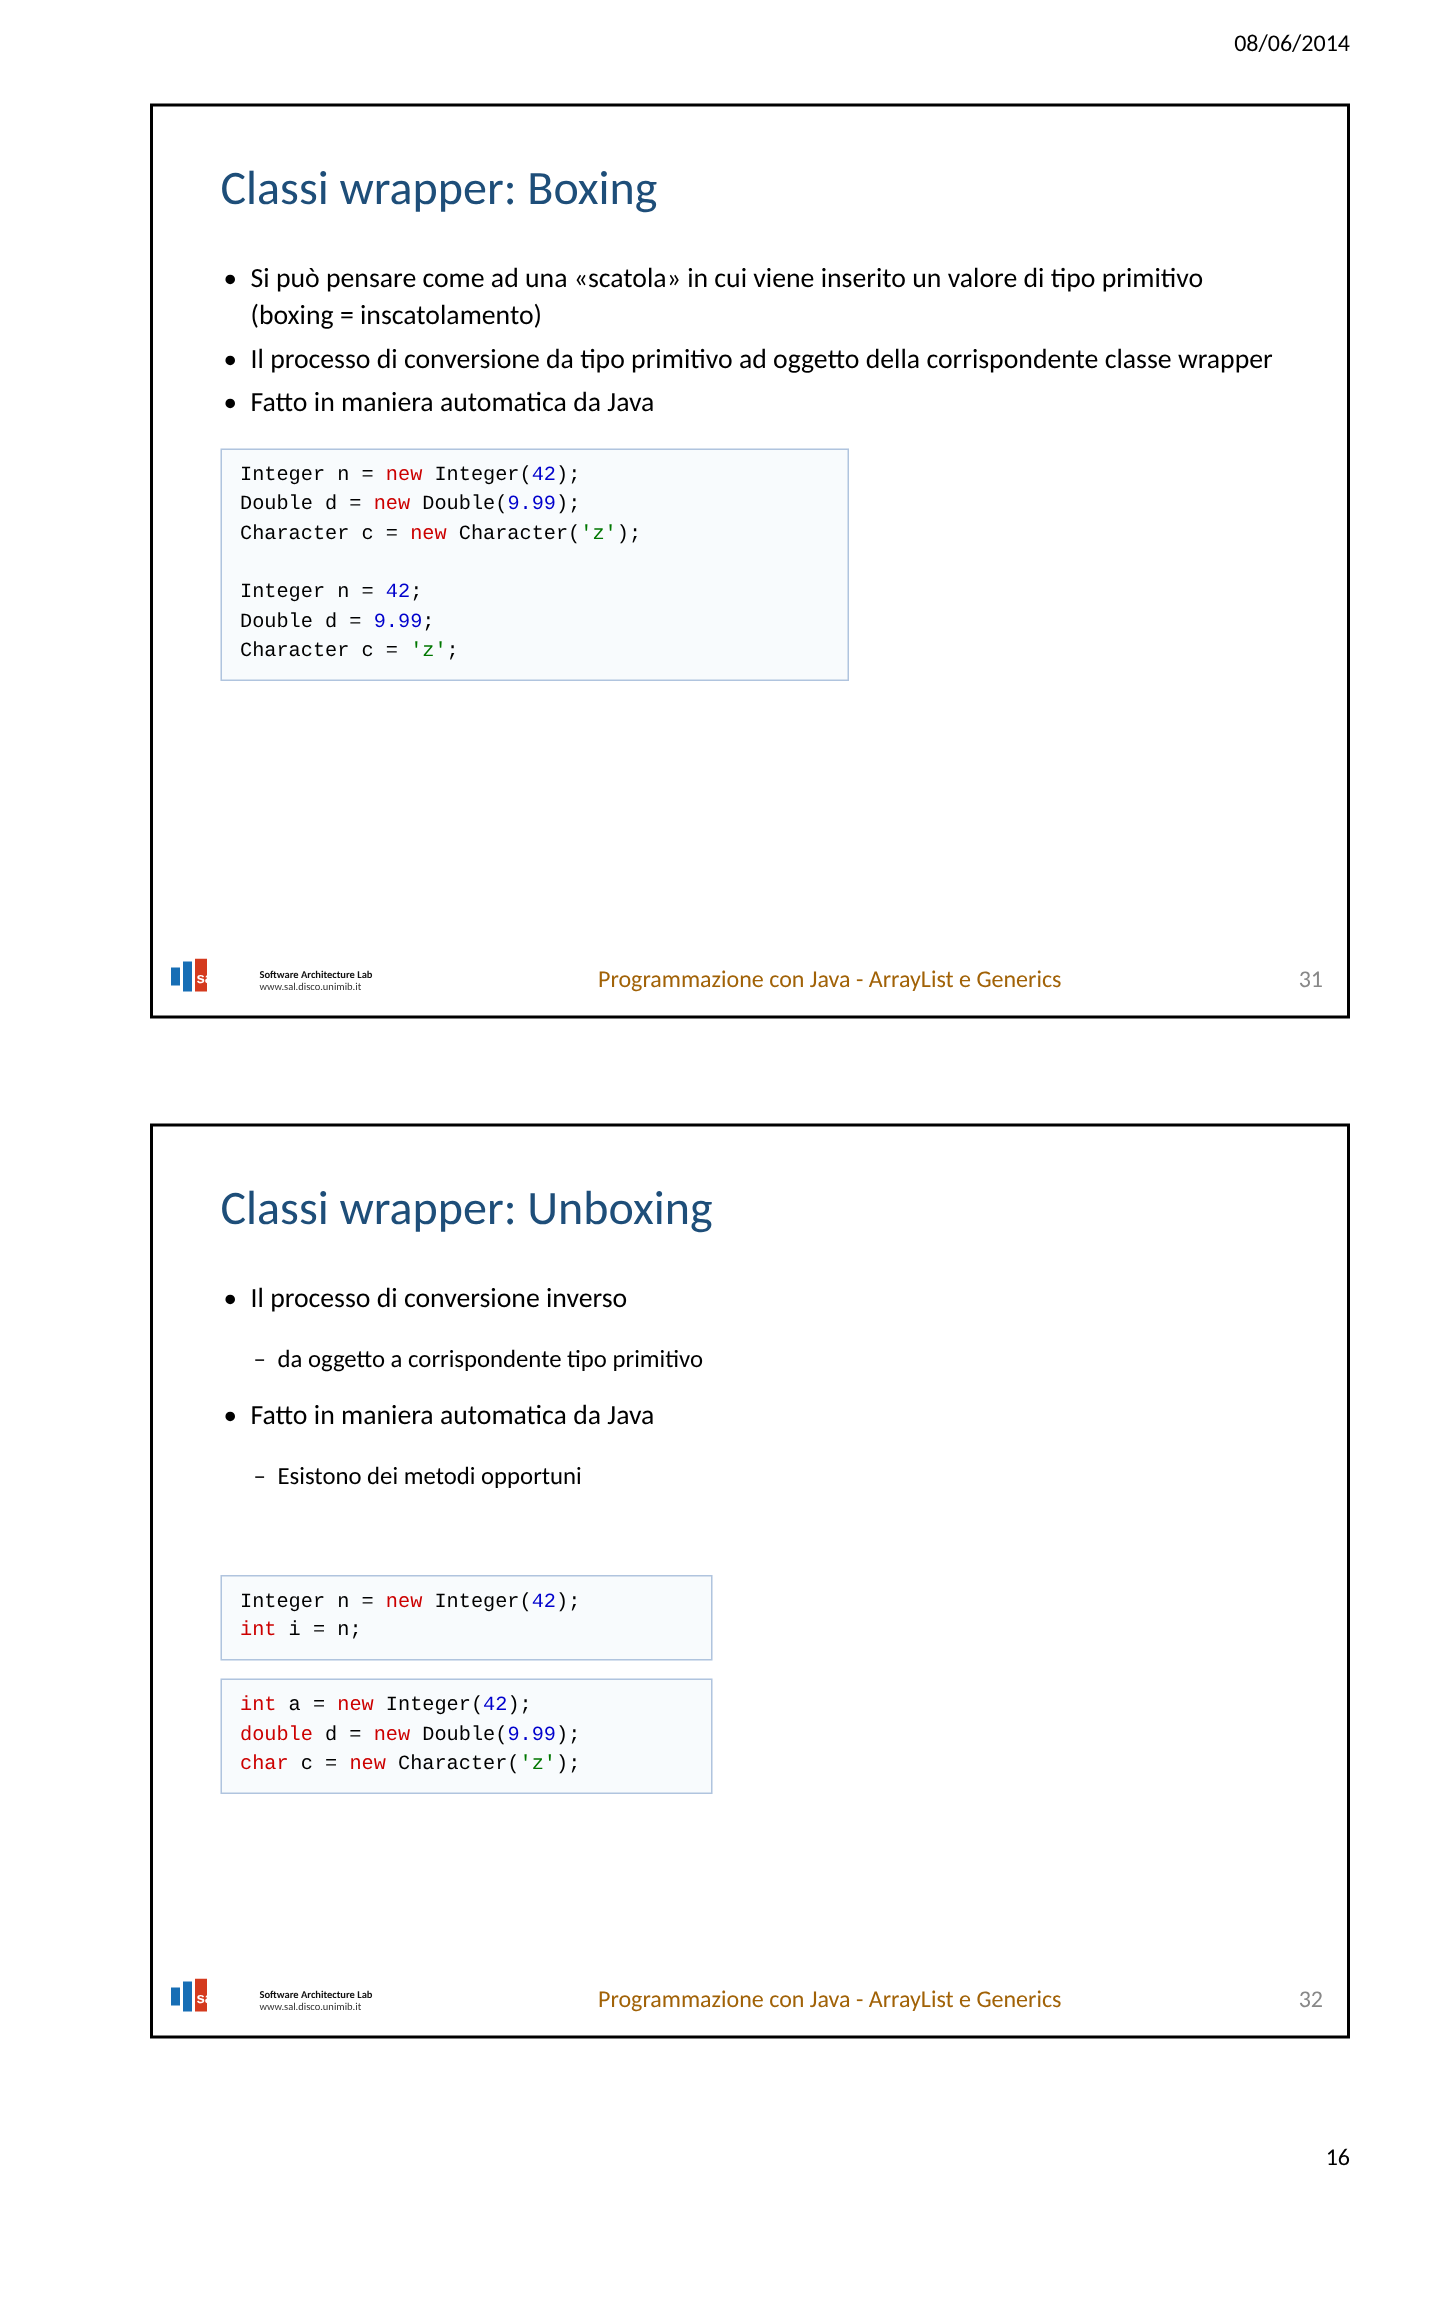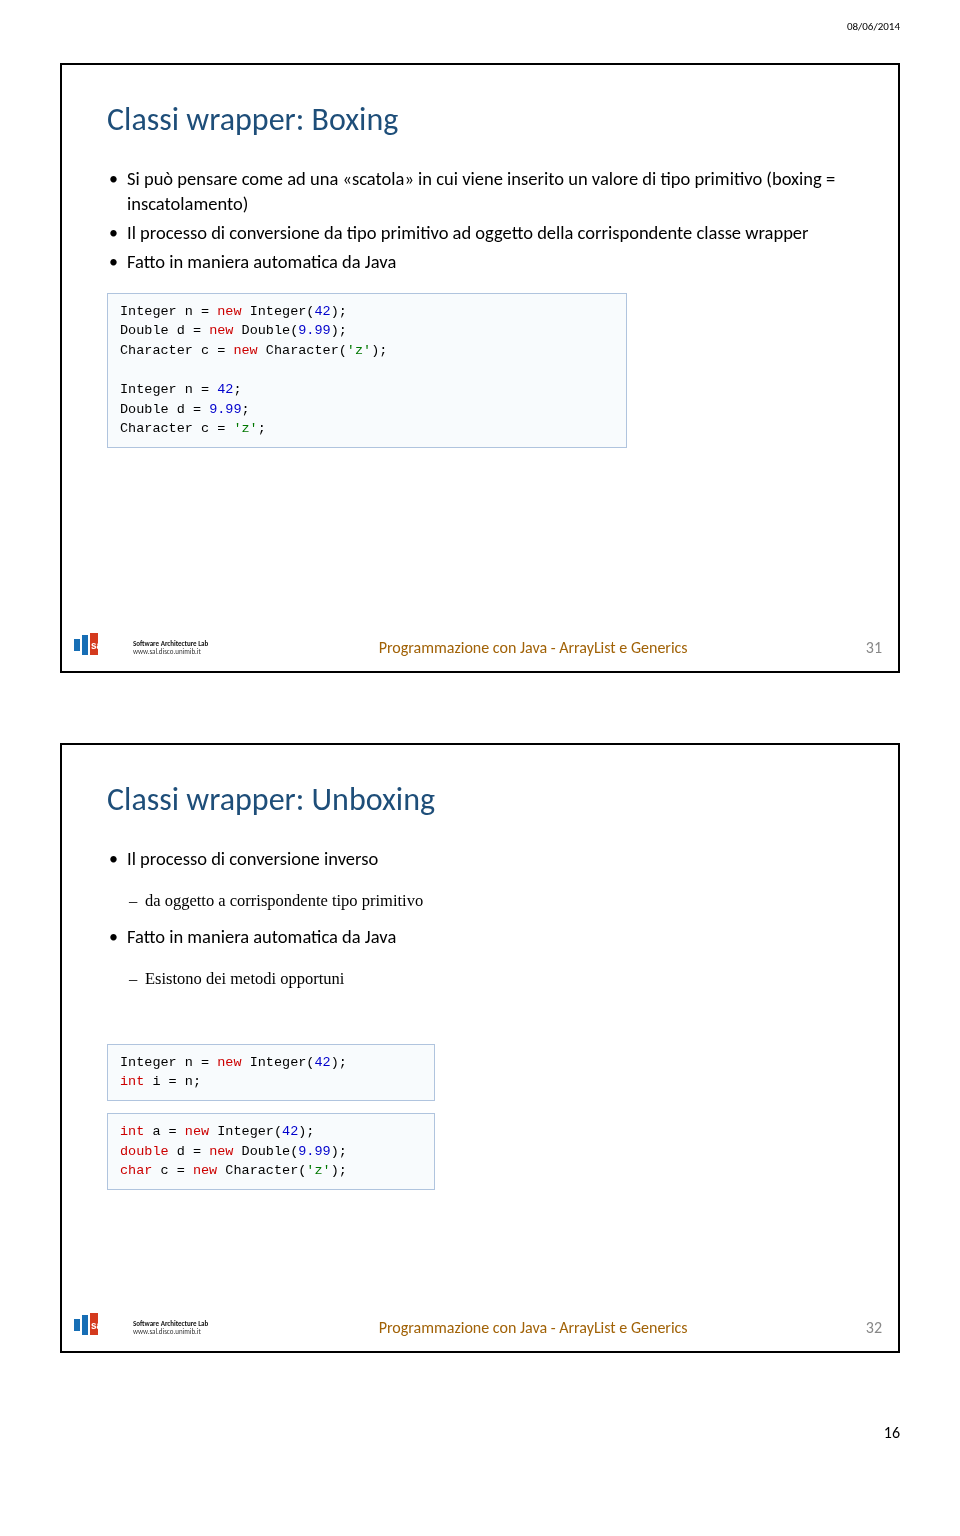--- a/index.html
+++ b/index.html
@@ -12,7 +12,7 @@
   }
   .page-date {
     text-align: right;
-    font-size: 11px;
+    font-size: 16px;
     color: #000;
     margin-bottom: 30px;
   }

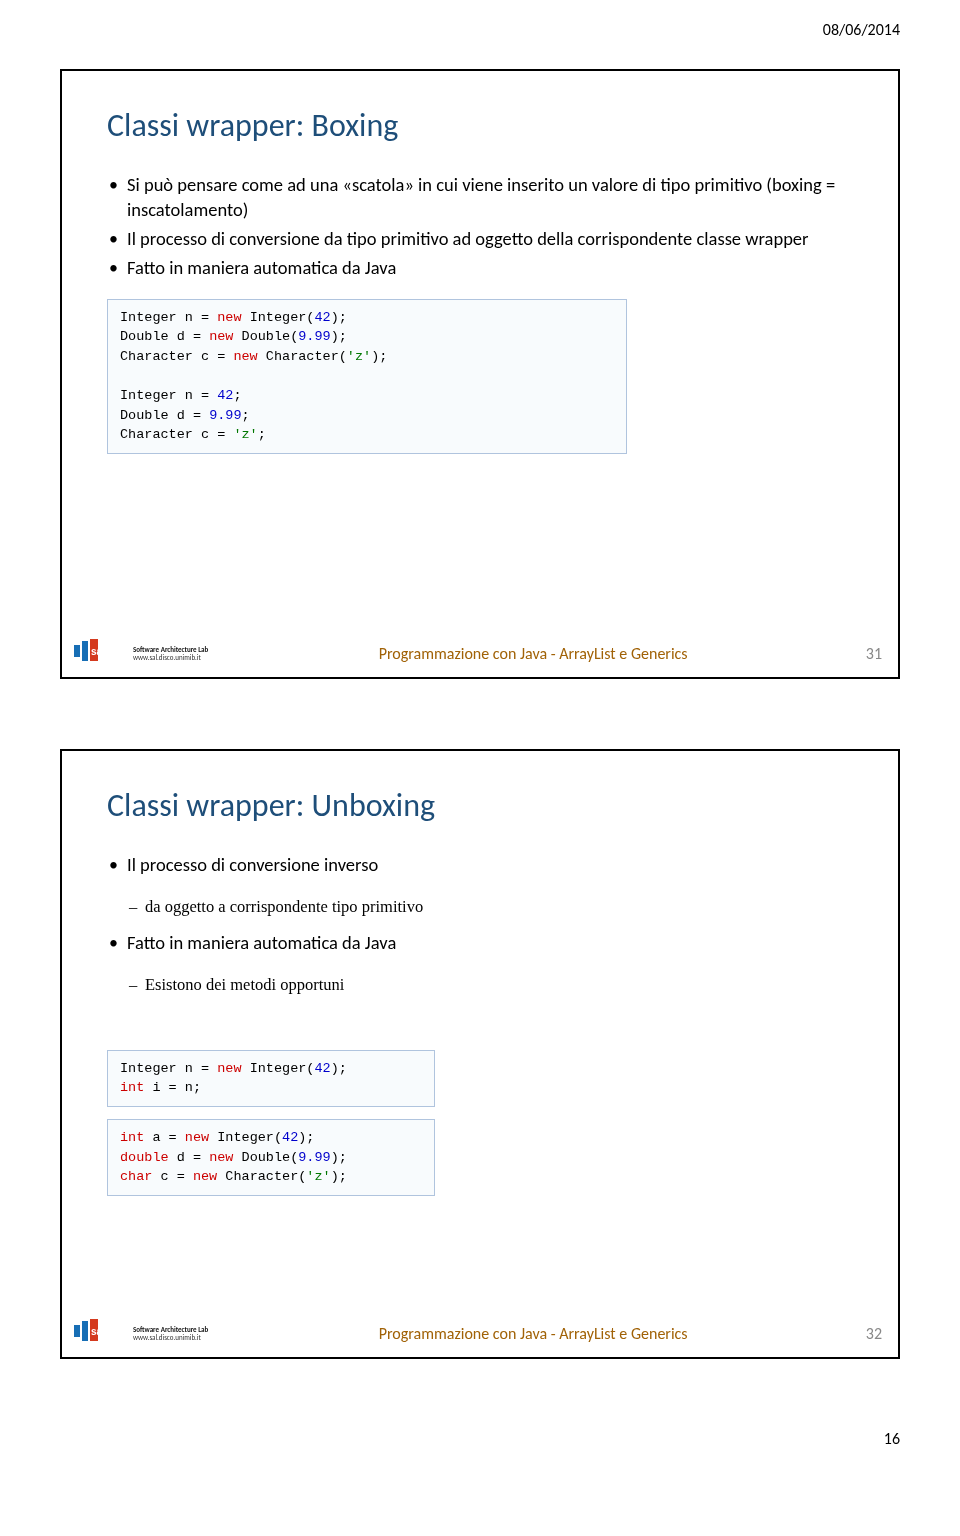--- a/index.html
+++ b/index.html
@@ -22,6 +22,7 @@
     margin-bottom: 70px;
     position: relative;
     height: 610px;
+    margin-left: 40px;
   }
   .slide-inner {
     padding: 35px 45px 0 45px;

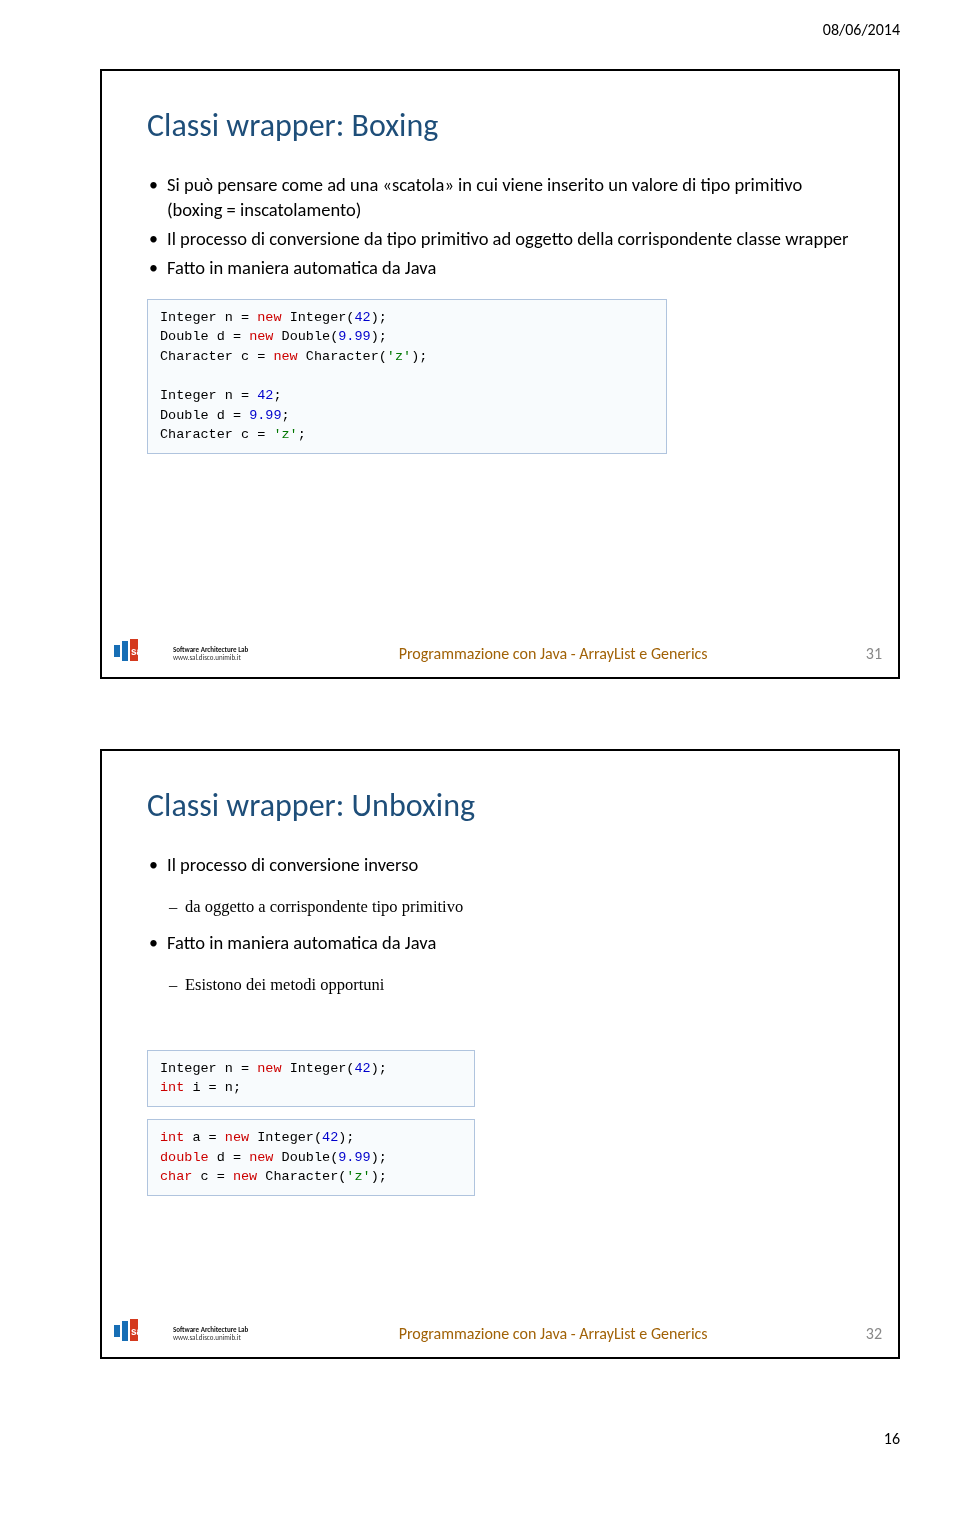--- a/index.html
+++ b/index.html
@@ -80,7 +80,7 @@
     font-size: 13.5px;
     line-height: 1.45;
     white-space: pre;
-    width: 520px;
+    width: 419px;
   }
   .code-box.narrow { width: 328px; }
   .kw-blue { color: #0000cc; }

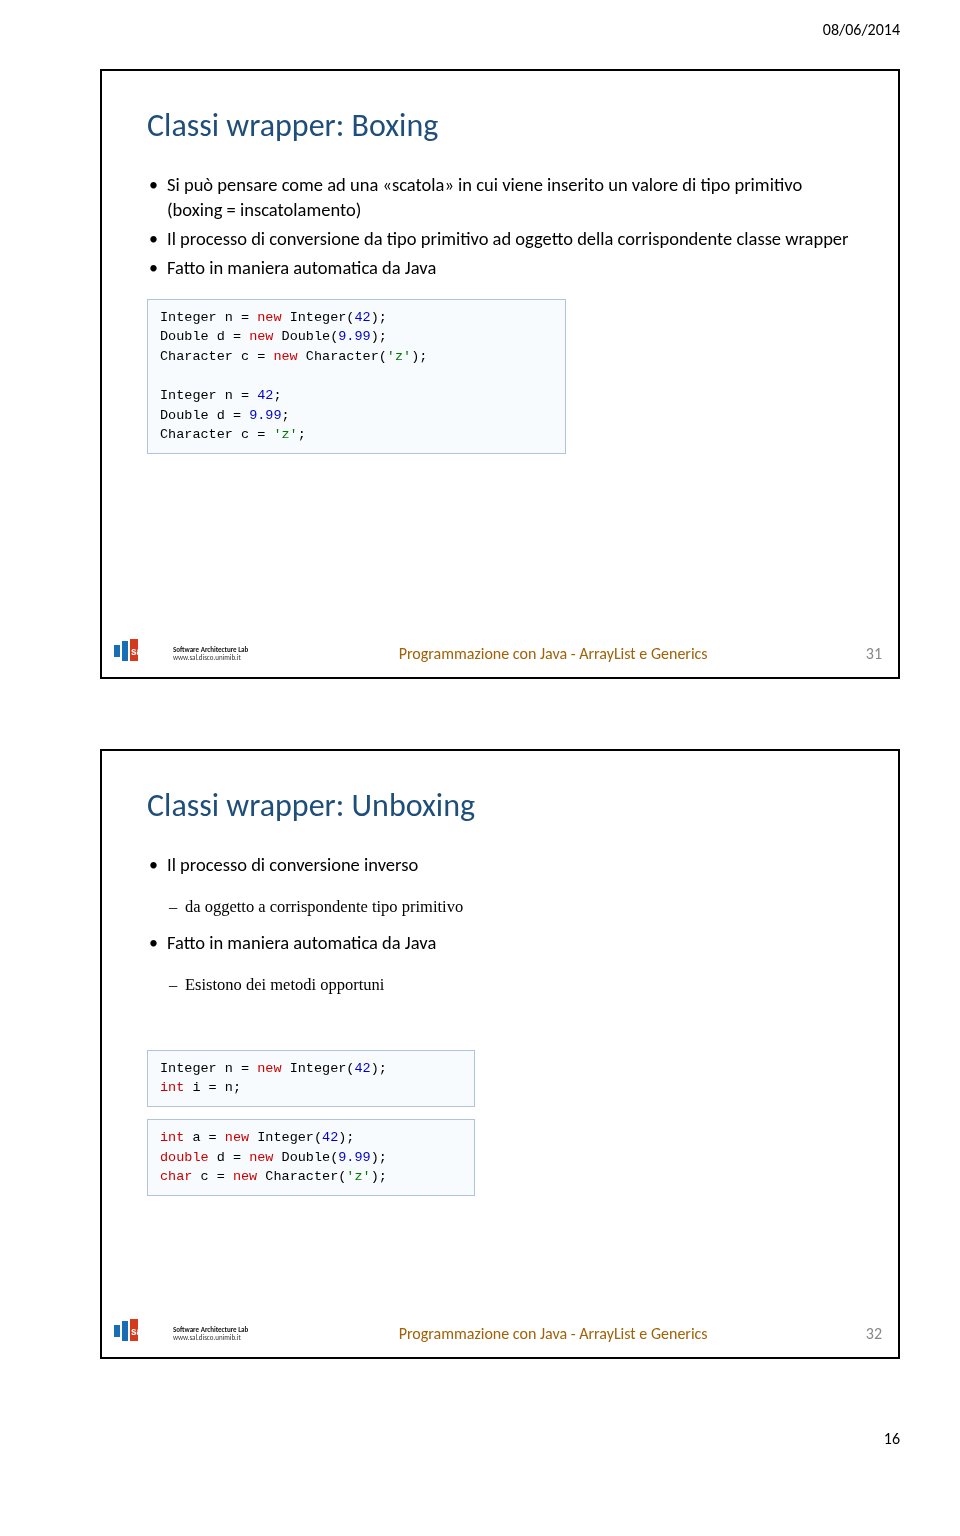--- a/index.html
+++ b/index.html
@@ -55,7 +55,6 @@
   .sub-bullets {
     list-style: none;
     margin-bottom: 14px;
-    font-family: Liberation Serif, serif;
   }
   .sub-bullets > li {
     position: relative;

